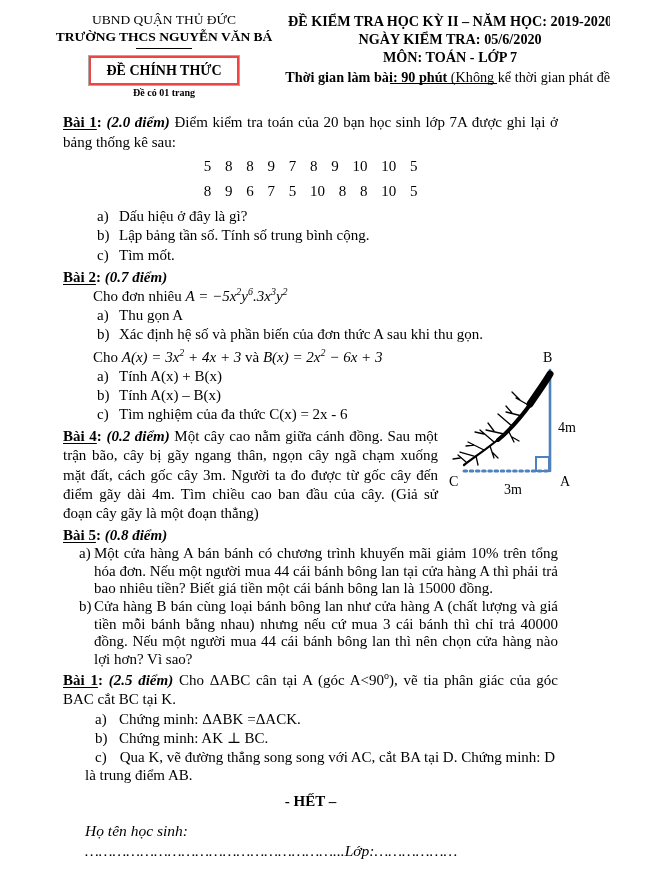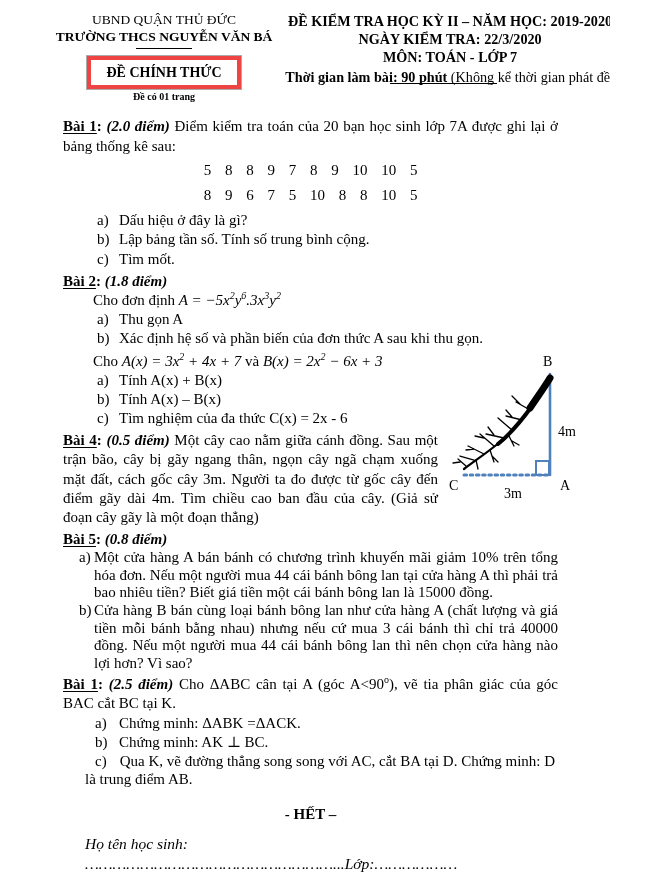--- a/index.html
+++ b/index.html
@@ -63,7 +63,7 @@
     </div>
     <div class="h-right">
       <span class="hb">ĐỀ KIỂM TRA HỌC KỲ II – NĂM HỌC: 2019-2020</span>
-      <span class="hb">NGÀY KIỂM TRA: 22/3/2020</span>
+      <span class="hb">NGÀY KIỂM TRA: 05/6/2020</span>
       <span class="hb">MÔN: TOÁN - LỚP 7</span>
       <span class="l4"><span class="b">Thời gian làm bài: 90 phút</span><span> (Không kể thời gian phát đề)</span></span>
       <span class="l4-rule"></span>

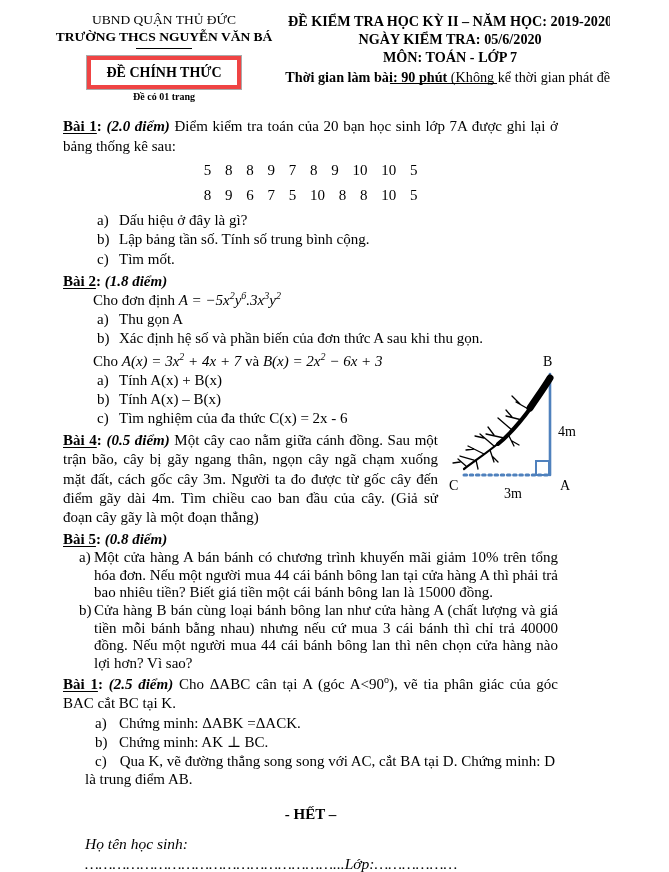--- a/index.html
+++ b/index.html
@@ -14,7 +14,7 @@
   .h-l1 { font-size:13.5px; line-height:1.25; }
   .h-l2 { font-size:13.5px; font-weight:bold; line-height:1.25; }
   .h-rule { width:56px; border-bottom:1.5px solid #000; margin:2px auto 7px; }
-  .exam-box { display:inline-block; border:4px solid #ef4444; outline:1px solid #aaa; padding:4px 15px 3px; font-weight:bold; font-size:14px; }
+  .exam-box { display:inline-block; border:2px solid #ef4444; outline:1px solid #aaa; padding:4px 15px 3px; font-weight:bold; font-size:14px; }
   .pages-note { font-weight:bold; font-size:10px; margin-top:2px; }
   .h-right { flex:1; text-align:center; font-size:14.2px; line-height:1.25; padding:1px 18px 0 0; position:relative; }
   .h-right .hb { font-weight:bold; white-space:nowrap; display:block; }

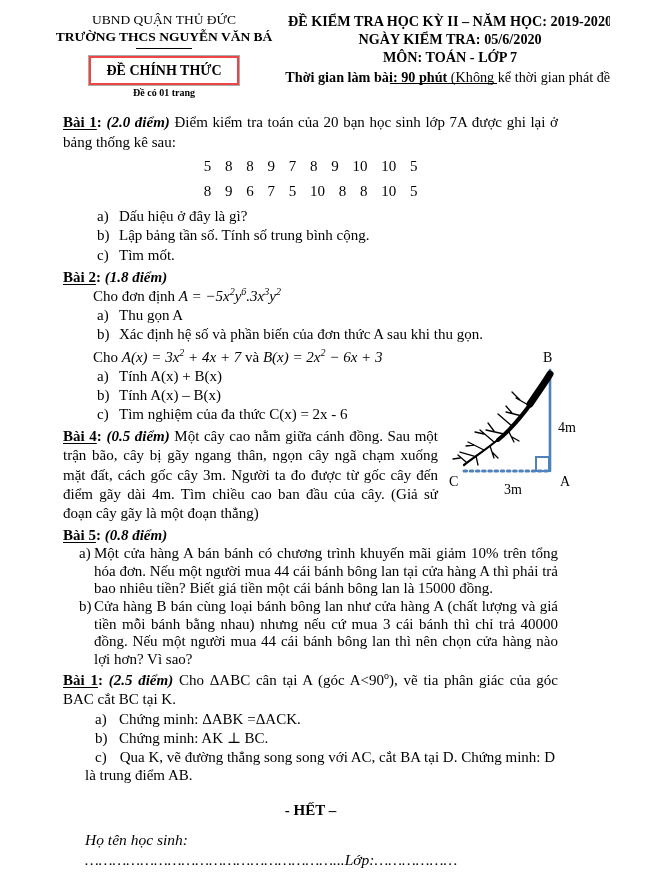--- a/index.html
+++ b/index.html
@@ -91,7 +91,7 @@
     </div>
 
     <div class="sec">
-      <p><span class="plabel">Bài 2</span><span class="bold">: </span><span class="pts">(1.8 điểm)</span></p>
+      <p><span class="plabel">Bài 2</span><span class="bold">: </span><span class="pts">(0.7 điểm)</span></p>
       <p class="indent1"><span>Cho đơn định  </span><span class="formula"><span>A = −5x</span><sup>2</sup><span>y</span><sup>6</sup><span>.3x</span><sup>3</sup><span>y</span><sup>2</sup></span></p>
       <div class="item">
           <span class="marker">a)</span>

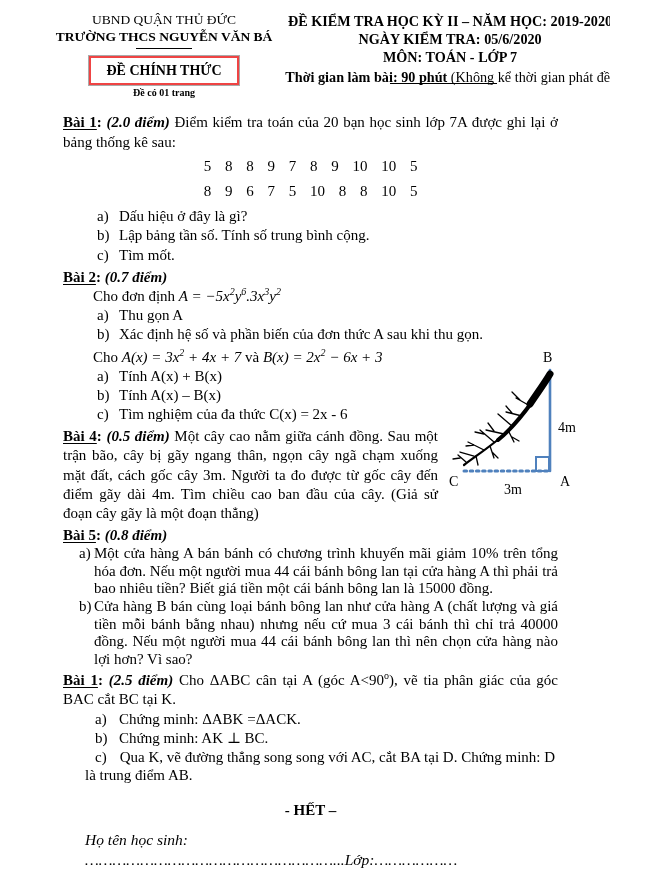--- a/index.html
+++ b/index.html
@@ -92,7 +92,7 @@
 
     <div class="sec">
       <p><span class="plabel">Bài 2</span><span class="bold">: </span><span class="pts">(0.7 điểm)</span></p>
-      <p class="indent1"><span>Cho đơn định  </span><span class="formula"><span>A = −5x</span><sup>2</sup><span>y</span><sup>6</sup><span>.3x</span><sup>3</sup><span>y</span><sup>2</sup></span></p>
+      <p class="indent1"><span>Cho đơn nhiêu  </span><span class="formula"><span>A = −5x</span><sup>2</sup><span>y</span><sup>6</sup><span>.3x</span><sup>3</sup><span>y</span><sup>2</sup></span></p>
       <div class="item">
           <span class="marker">a)</span>
           <span class="itext">Thu gọn A</span>

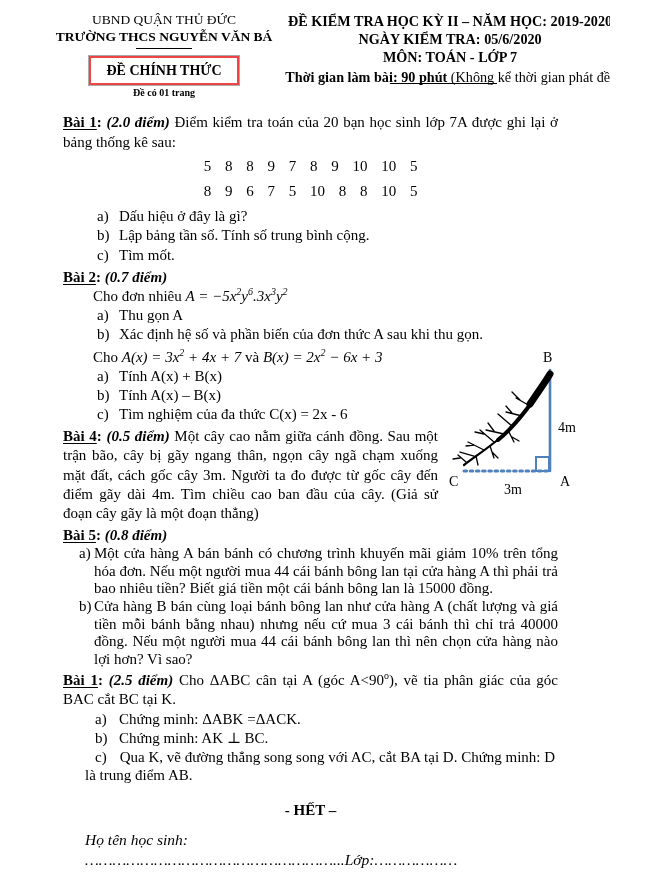--- a/index.html
+++ b/index.html
@@ -135,7 +135,7 @@
           <text x="3" y="142">C</text>
           <text x="58" y="150">3m</text>
         </svg>
-        <span>Cho </span><span class="formula"><span>A(x) = 3x</span><sup>2</sup><span> + 4x + 7</span></span><span> và </span><span class="formula"><span>B(x) = 2x</span><sup>2</sup><span> − 6x + 3</span></span>
+        <span>Cho </span><span class="formula"><span>A(x) = 3x</span><sup>2</sup><span> + 4x + 3</span></span><span> và </span><span class="formula"><span>B(x) = 2x</span><sup>2</sup><span> − 6x + 3</span></span>
       </p>
       <div class="item">
           <span class="marker">a)</span>

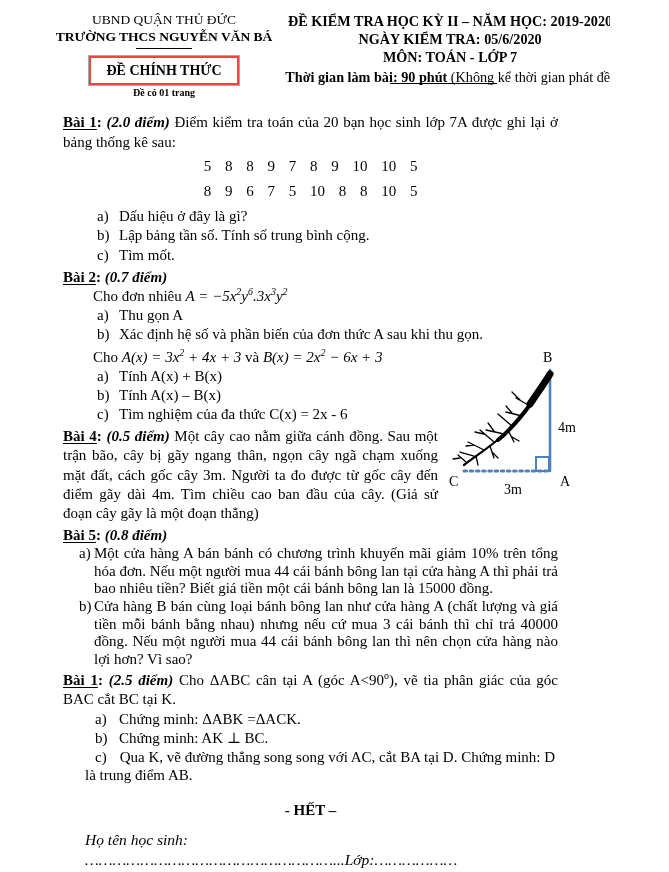--- a/index.html
+++ b/index.html
@@ -152,7 +152,7 @@
     </div>
 
     <div class="sec">
-      <p class="just"><span class="plabel">Bài 4</span><span class="bold">: </span><span class="pts">(0.5 điểm)</span><span> Một cây cao nằm giữa cánh đồng. Sau một trận bão, cây bị gãy ngang thân, ngọn cây ngã chạm xuống mặt đất, cách gốc cây 3m. Người ta đo được từ gốc cây đến điểm gãy dài 4m. Tìm chiều cao ban đầu của cây. (Giả sử đoạn cây gãy là một đoạn thẳng)</span></p>
+      <p class="just"><span class="plabel">Bài 4</span><span class="bold">: </span><span class="pts">(0.2 điểm)</span><span> Một cây cao nằm giữa cánh đồng. Sau một trận bão, cây bị gãy ngang thân, ngọn cây ngã chạm xuống mặt đất, cách gốc cây 3m. Người ta đo được từ gốc cây đến điểm gãy dài 4m. Tìm chiều cao ban đầu của cây. (Giả sử đoạn cây gãy là một đoạn thẳng)</span></p>
     </div>
 
     <div class="sec">

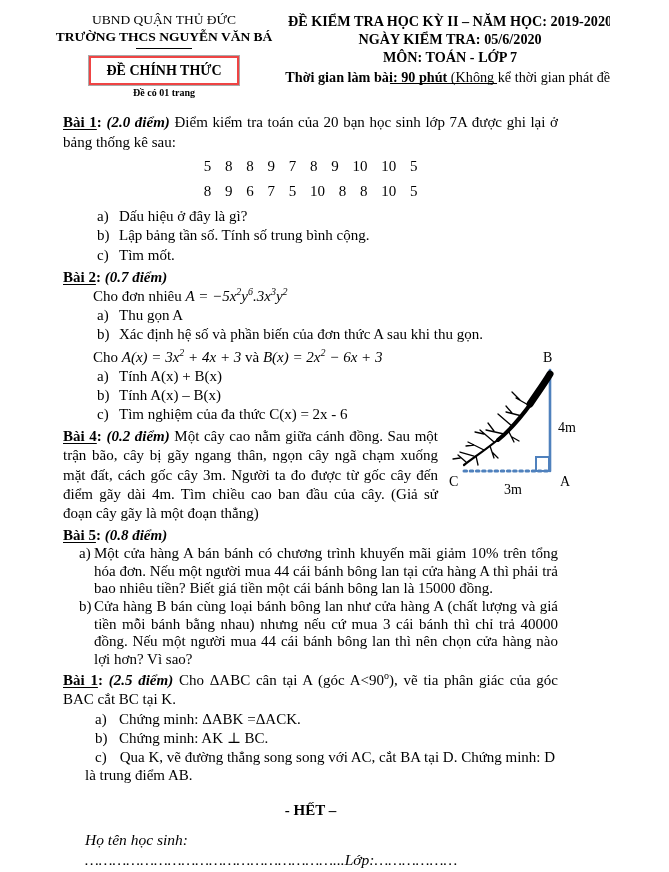--- a/index.html
+++ b/index.html
@@ -45,7 +45,7 @@
   sup { font-size:10px; line-height:0; }
   .figure { float:right; width:158px; height:152px; margin:-4px -46px 0 8px; }
   .figure text { font-family:"Liberation Serif","DejaVu Serif",serif; font-size:14px; fill:#000; }
-  .end-line { text-align:center; font-weight:bold; margin-top:17px; }
+  .end-line { text-align:center; font-weight:bold; margin-top:8px; }
   .footer { margin:10px 0 0 22px; font-style:italic; font-size:15.5px; }
 </style>
 </head>

